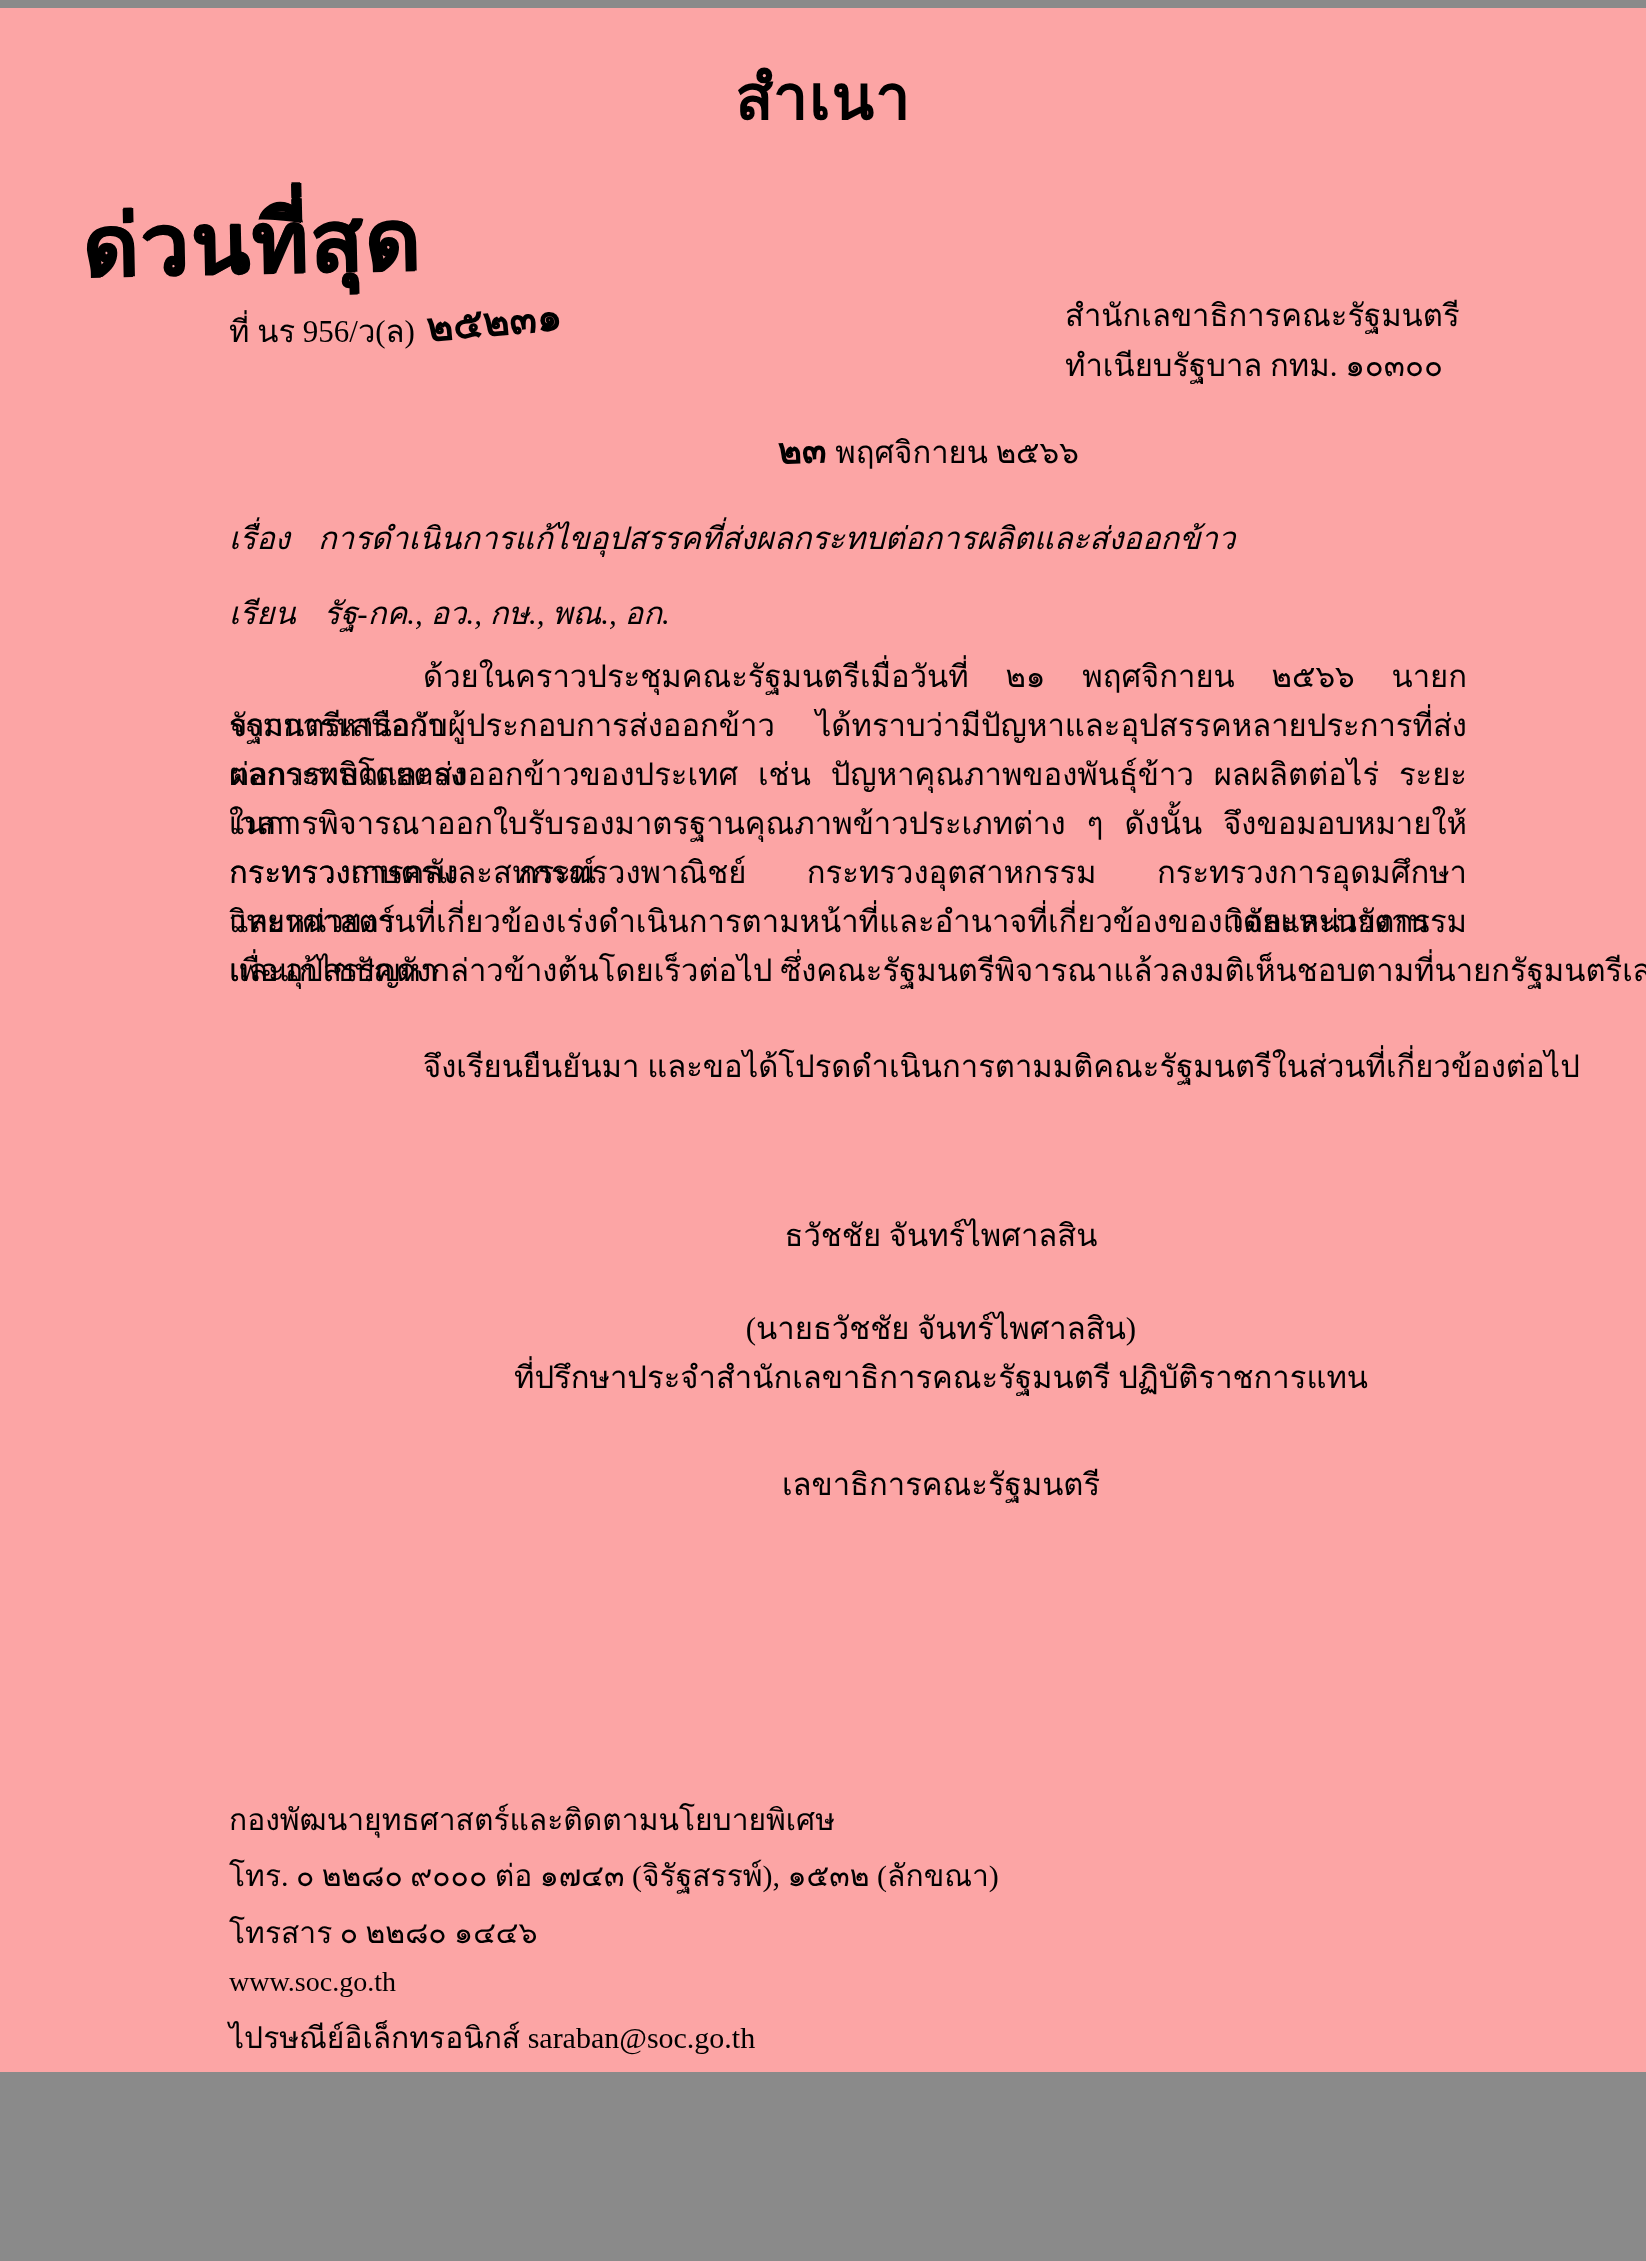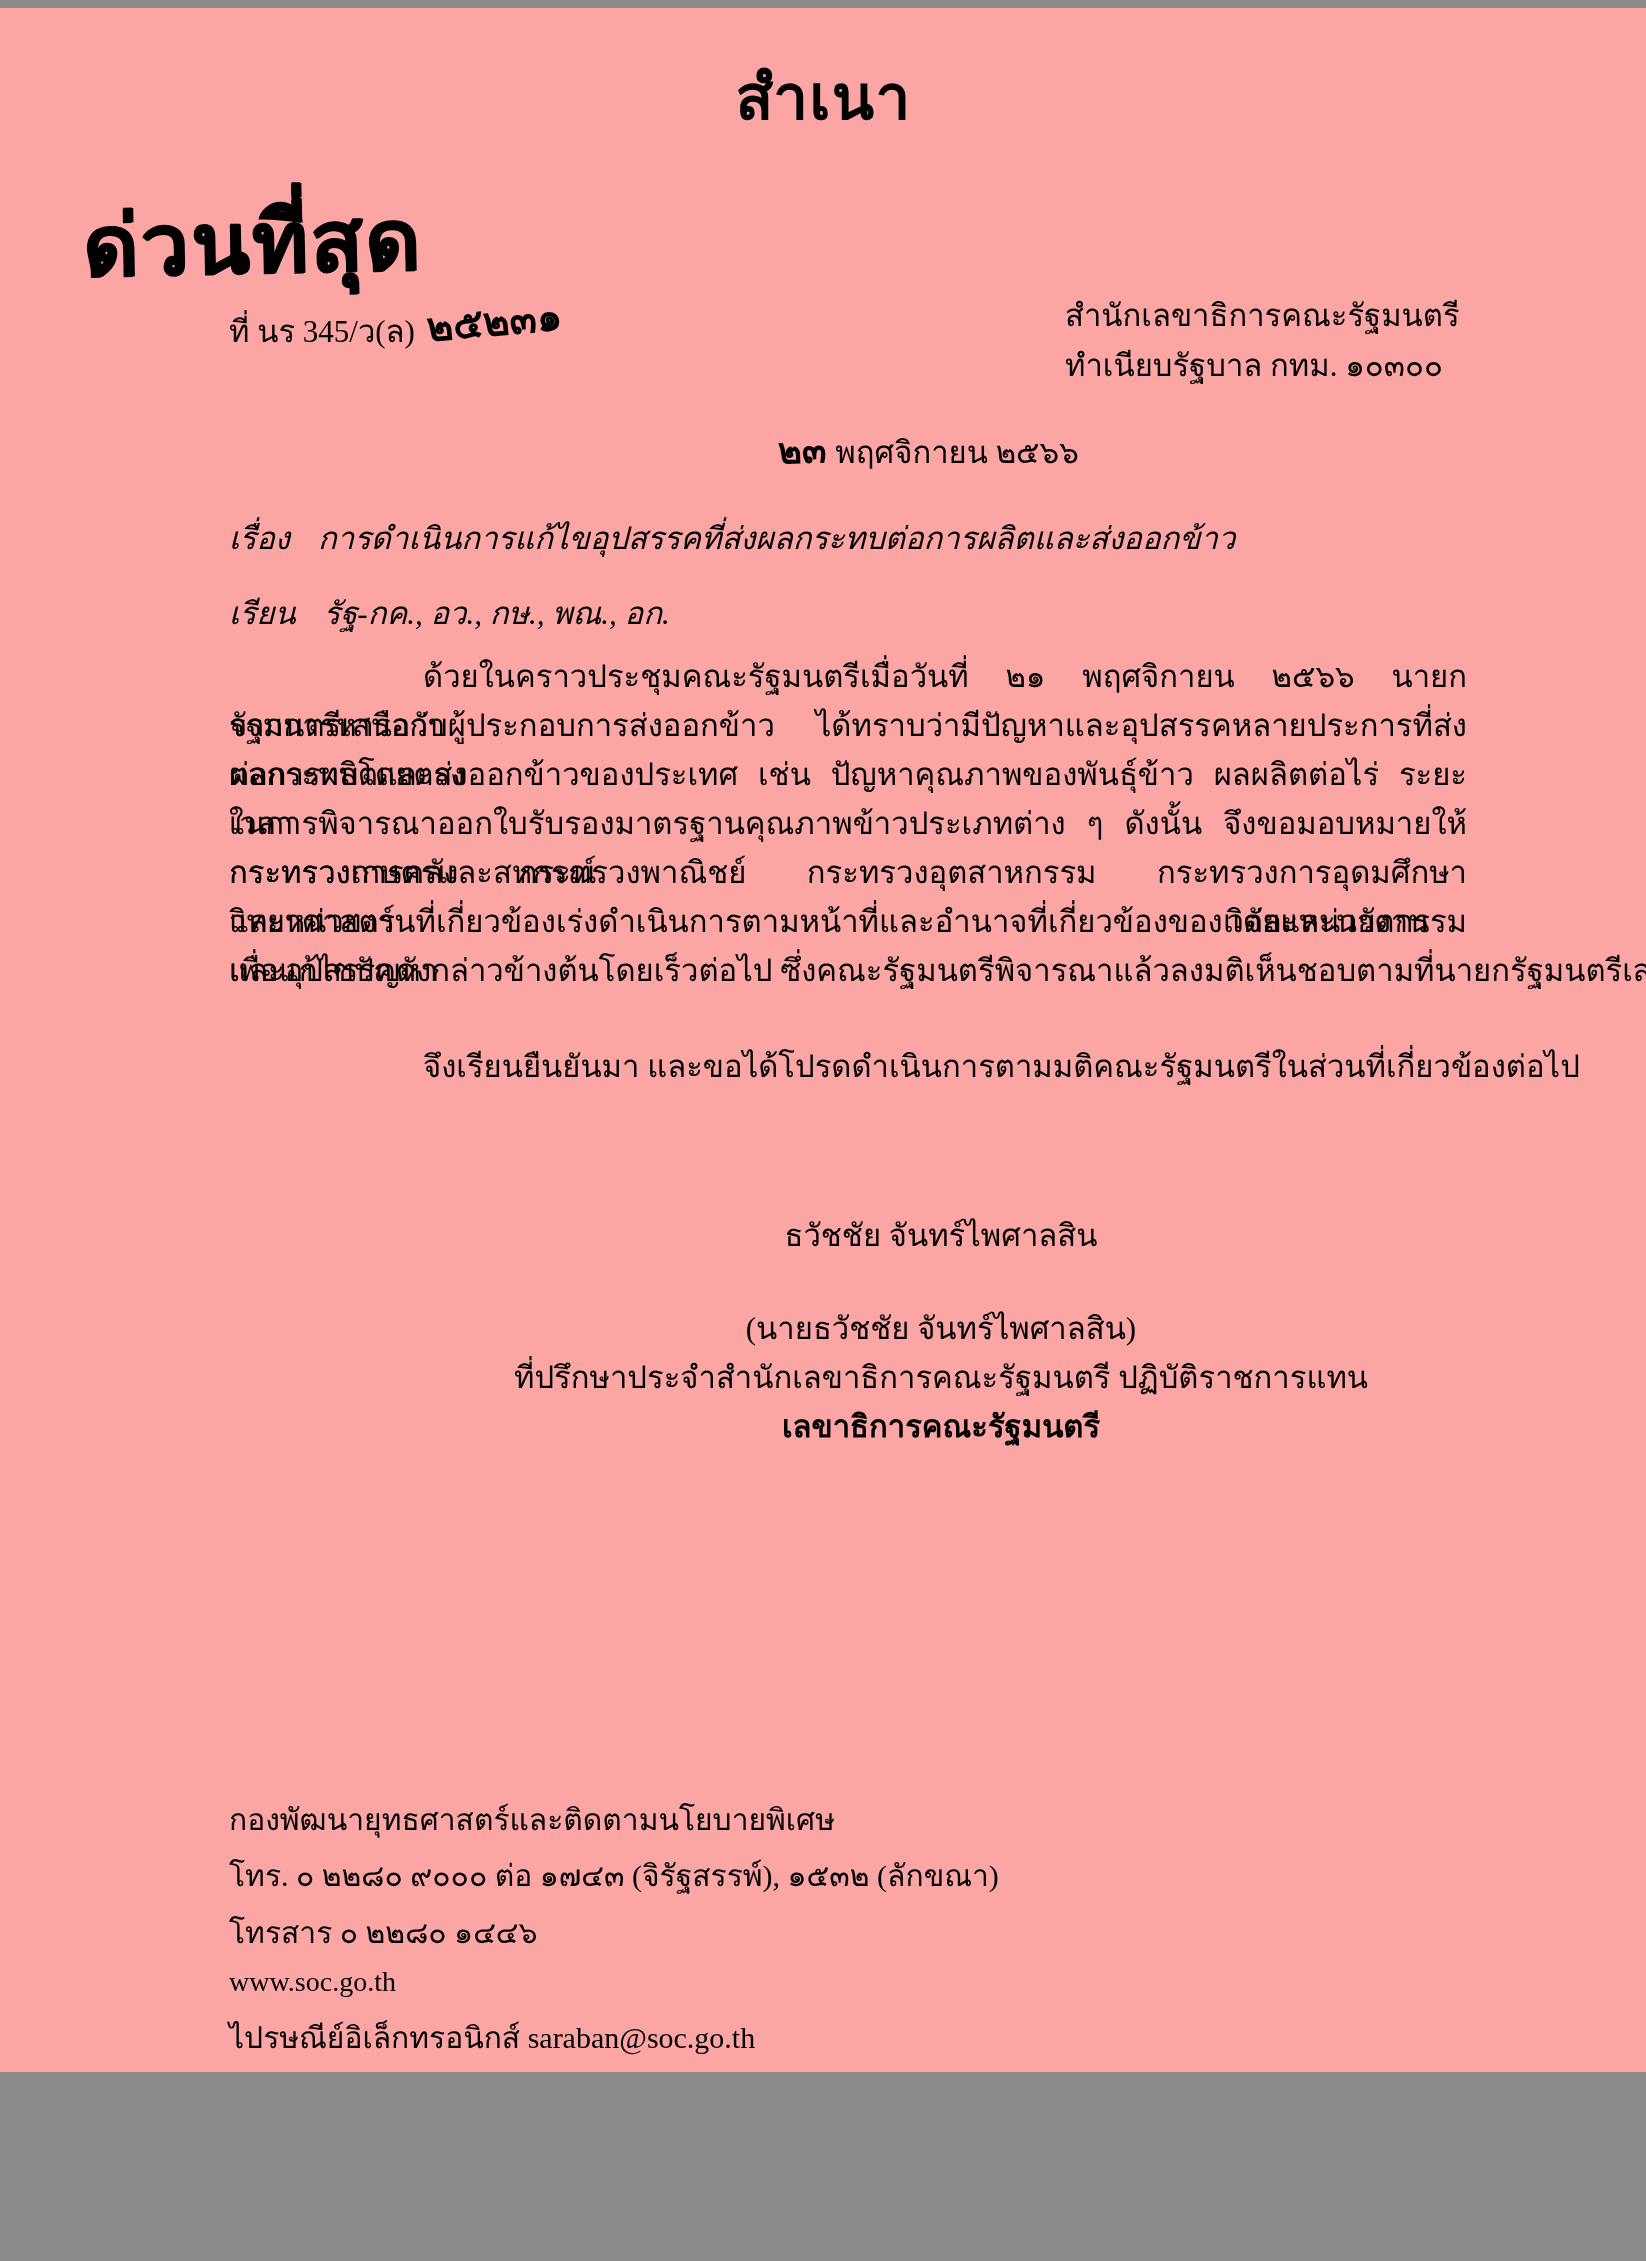--- a/index.html
+++ b/index.html
@@ -139,7 +139,7 @@
   <div class="abs urgent-stamp">ด่วนที่สุด</div>
 
   <div class="abs ref-line">
-    <span>ที่  นร 345/ว(ล)</span><span class="ref-number">๒๕๒๓๑</span>
+    <span>ที่  นร 956/ว(ล)</span><span class="ref-number">๒๕๒๓๑</span>
   </div>
 
   <div class="abs sender-block">

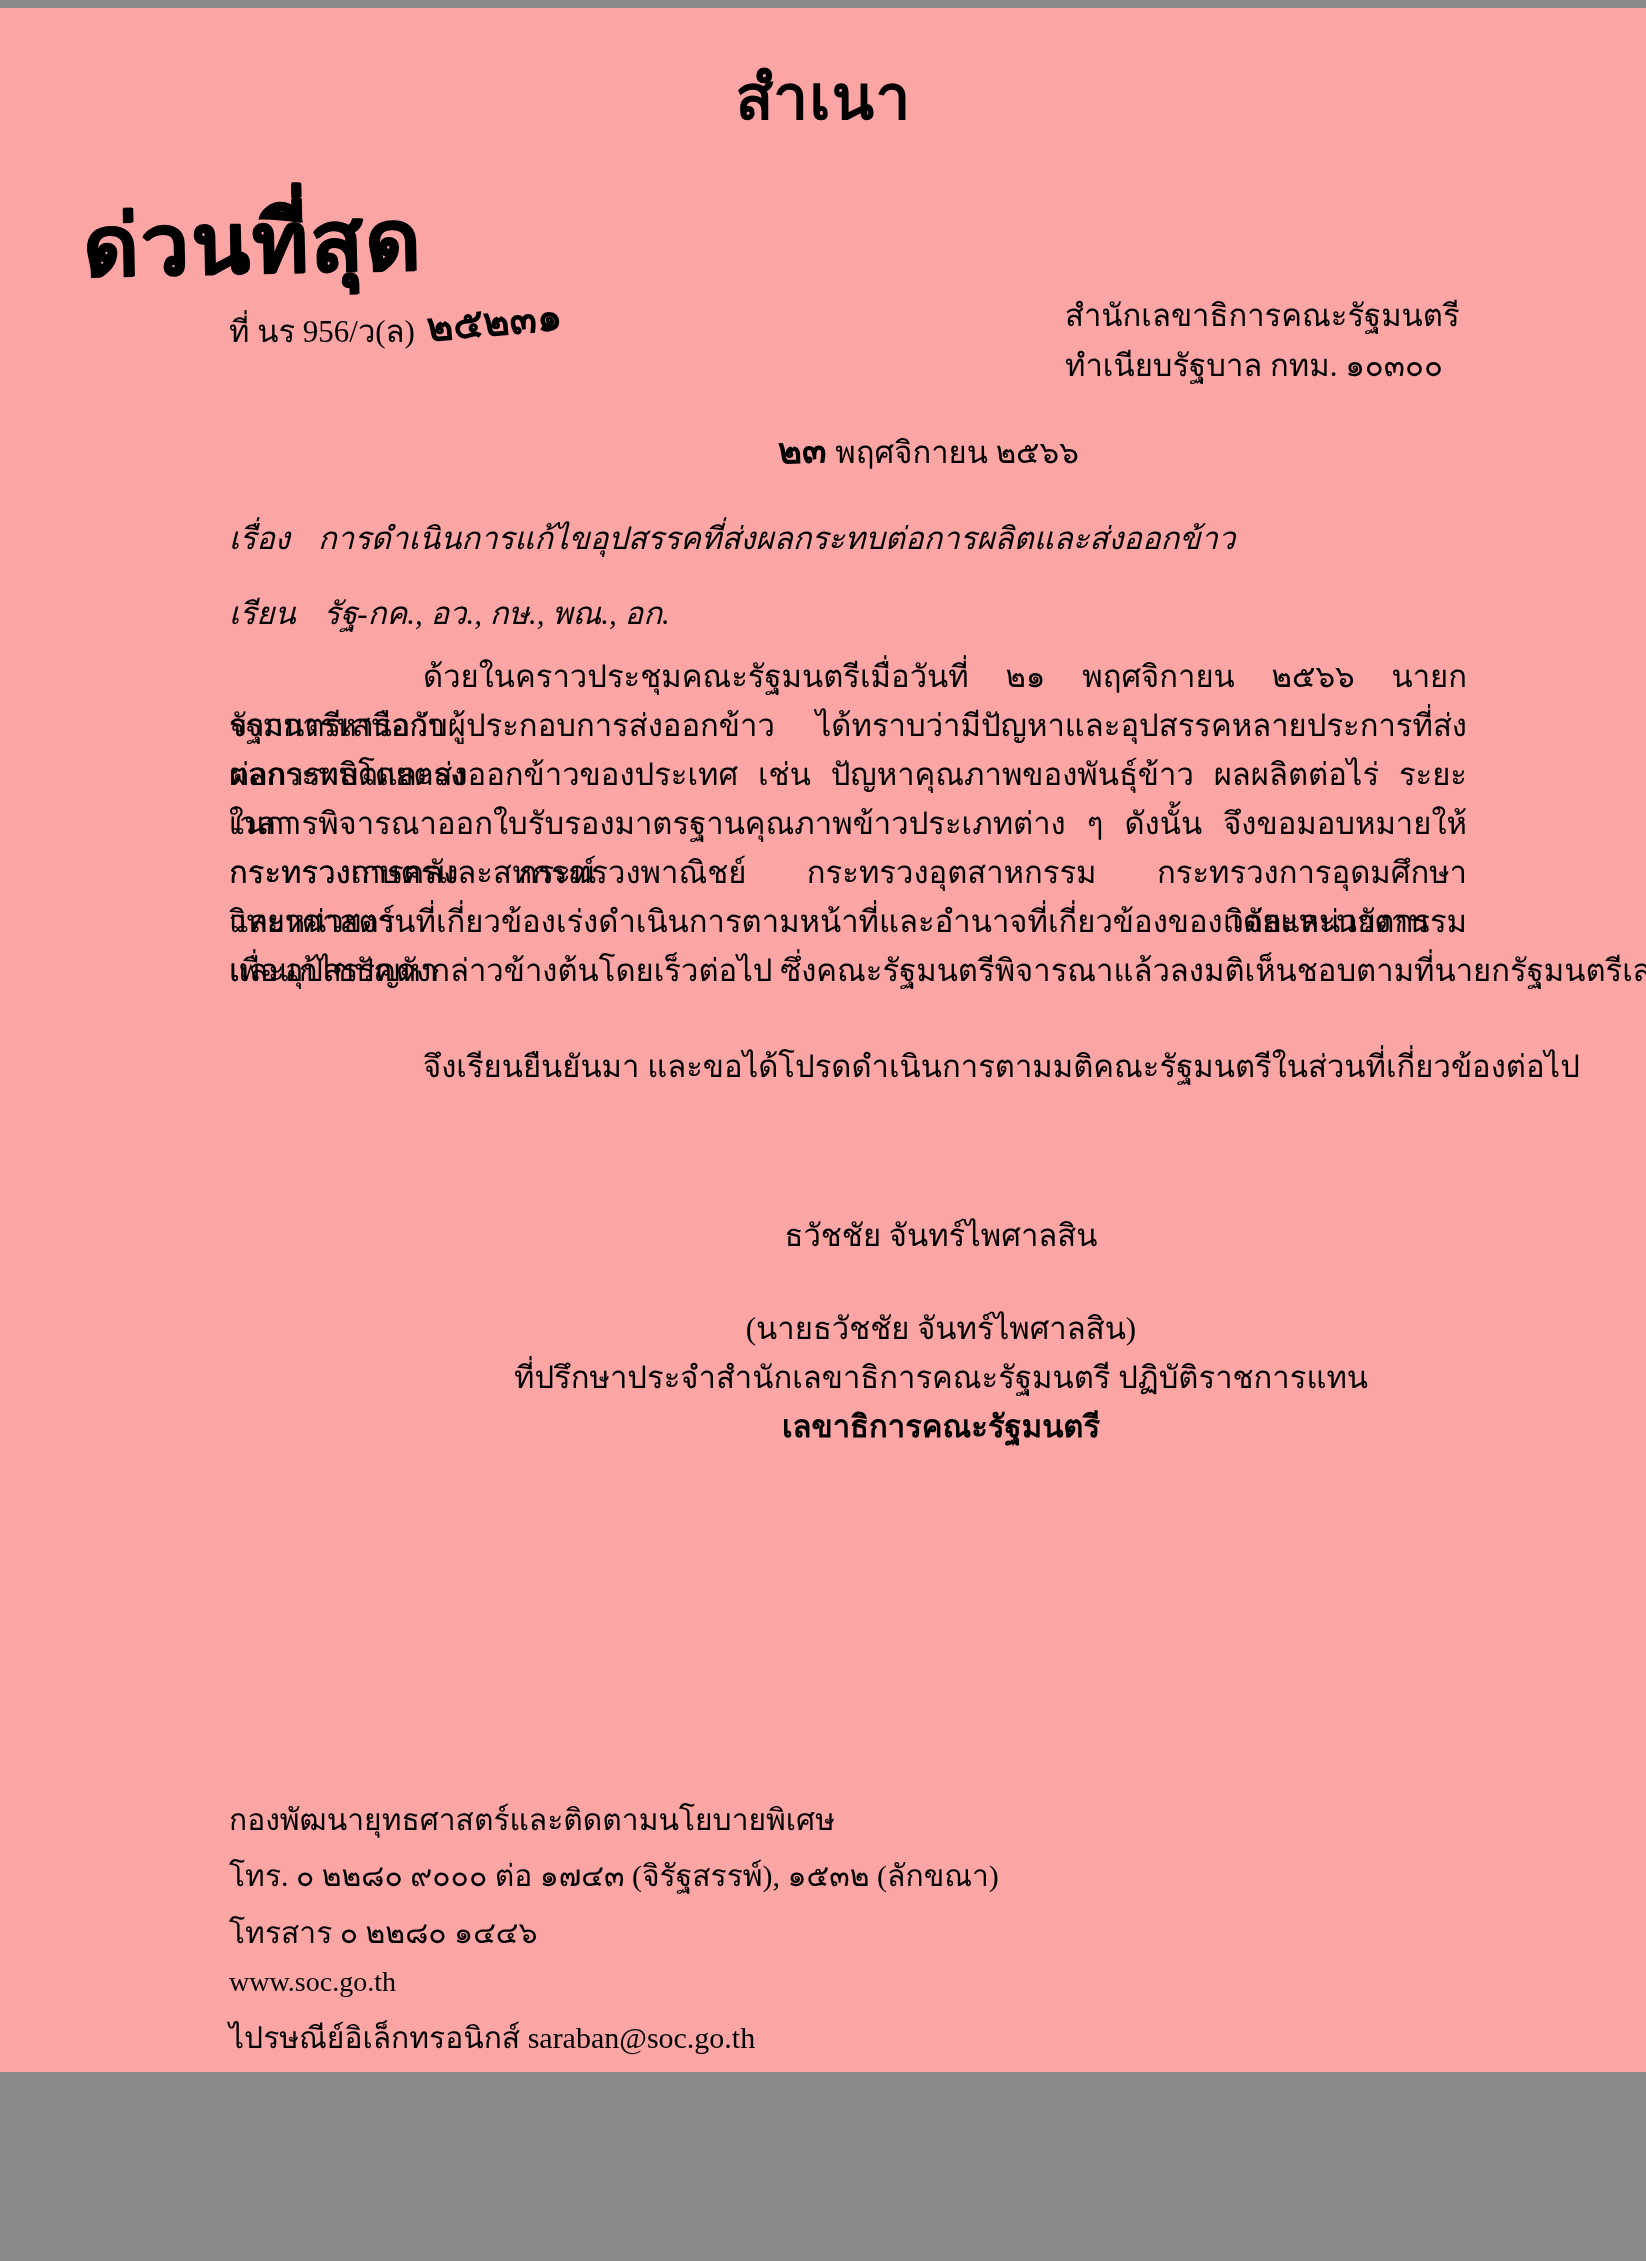--- a/index.html
+++ b/index.html
@@ -116,7 +116,7 @@
   .signed-name { top: 1202px; }
   .signer-name { top: 1295px; }
   .signer-title1 { top: 1344px; }
-  .signer-title2 { top: 1393px; font-weight: bold; }
+  .signer-title2 { top: 1451px; }
 
   .footer-line {
     left: 229px;

